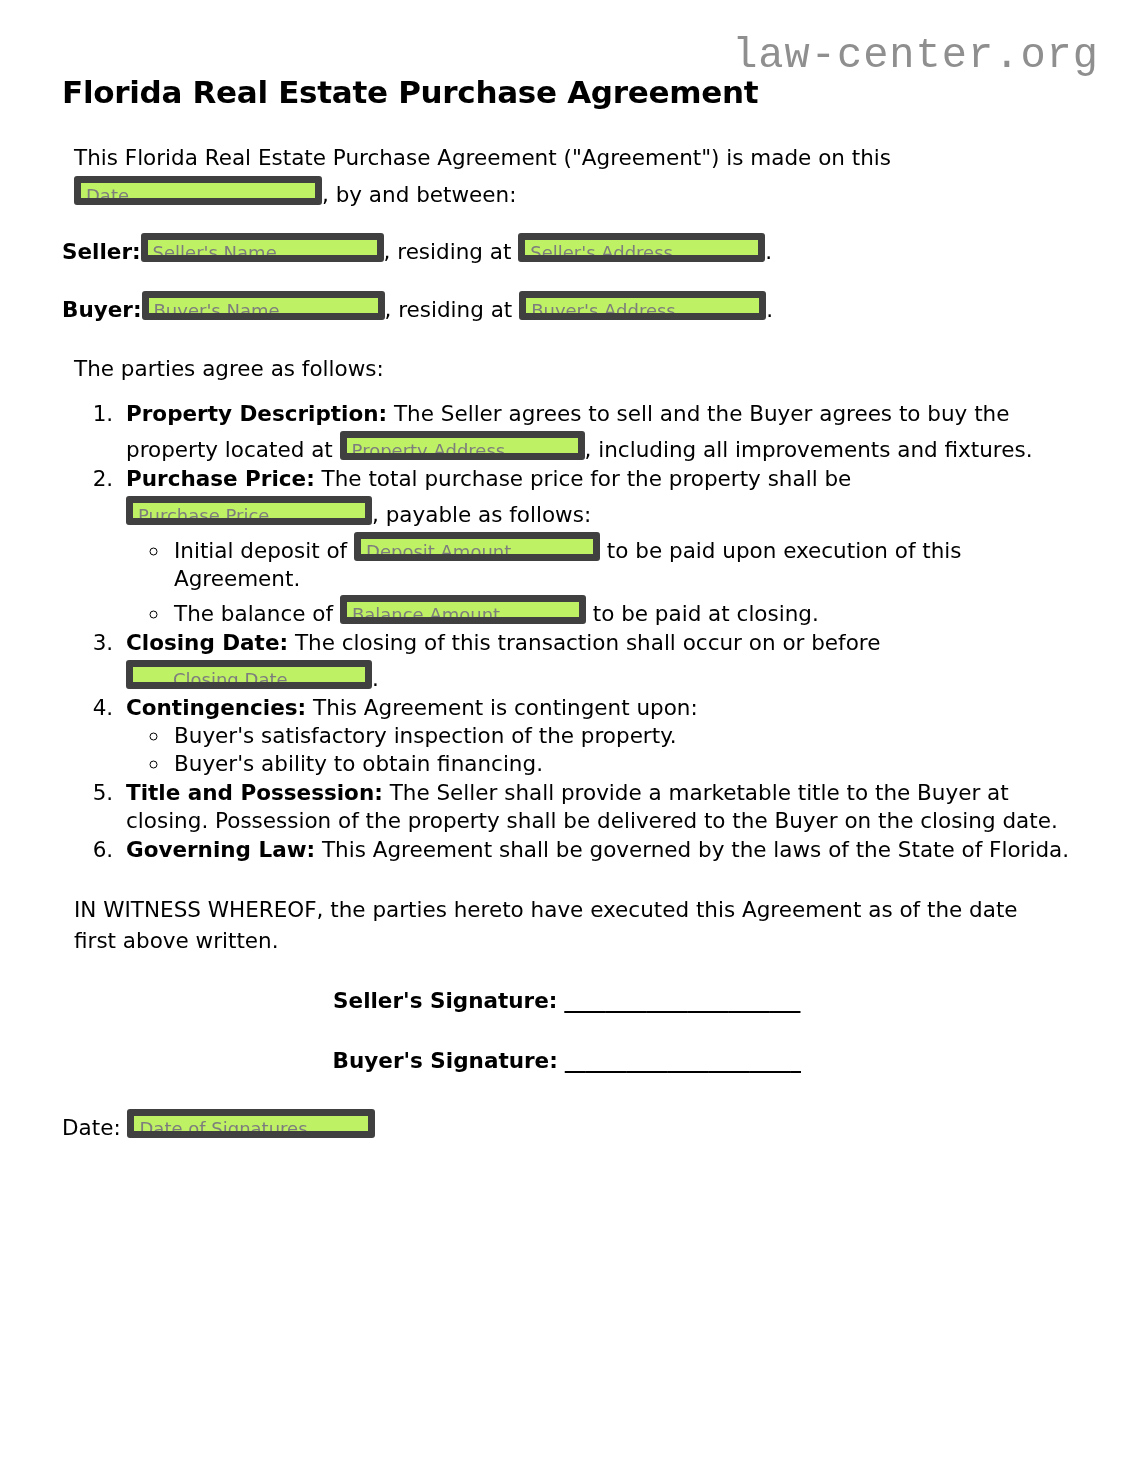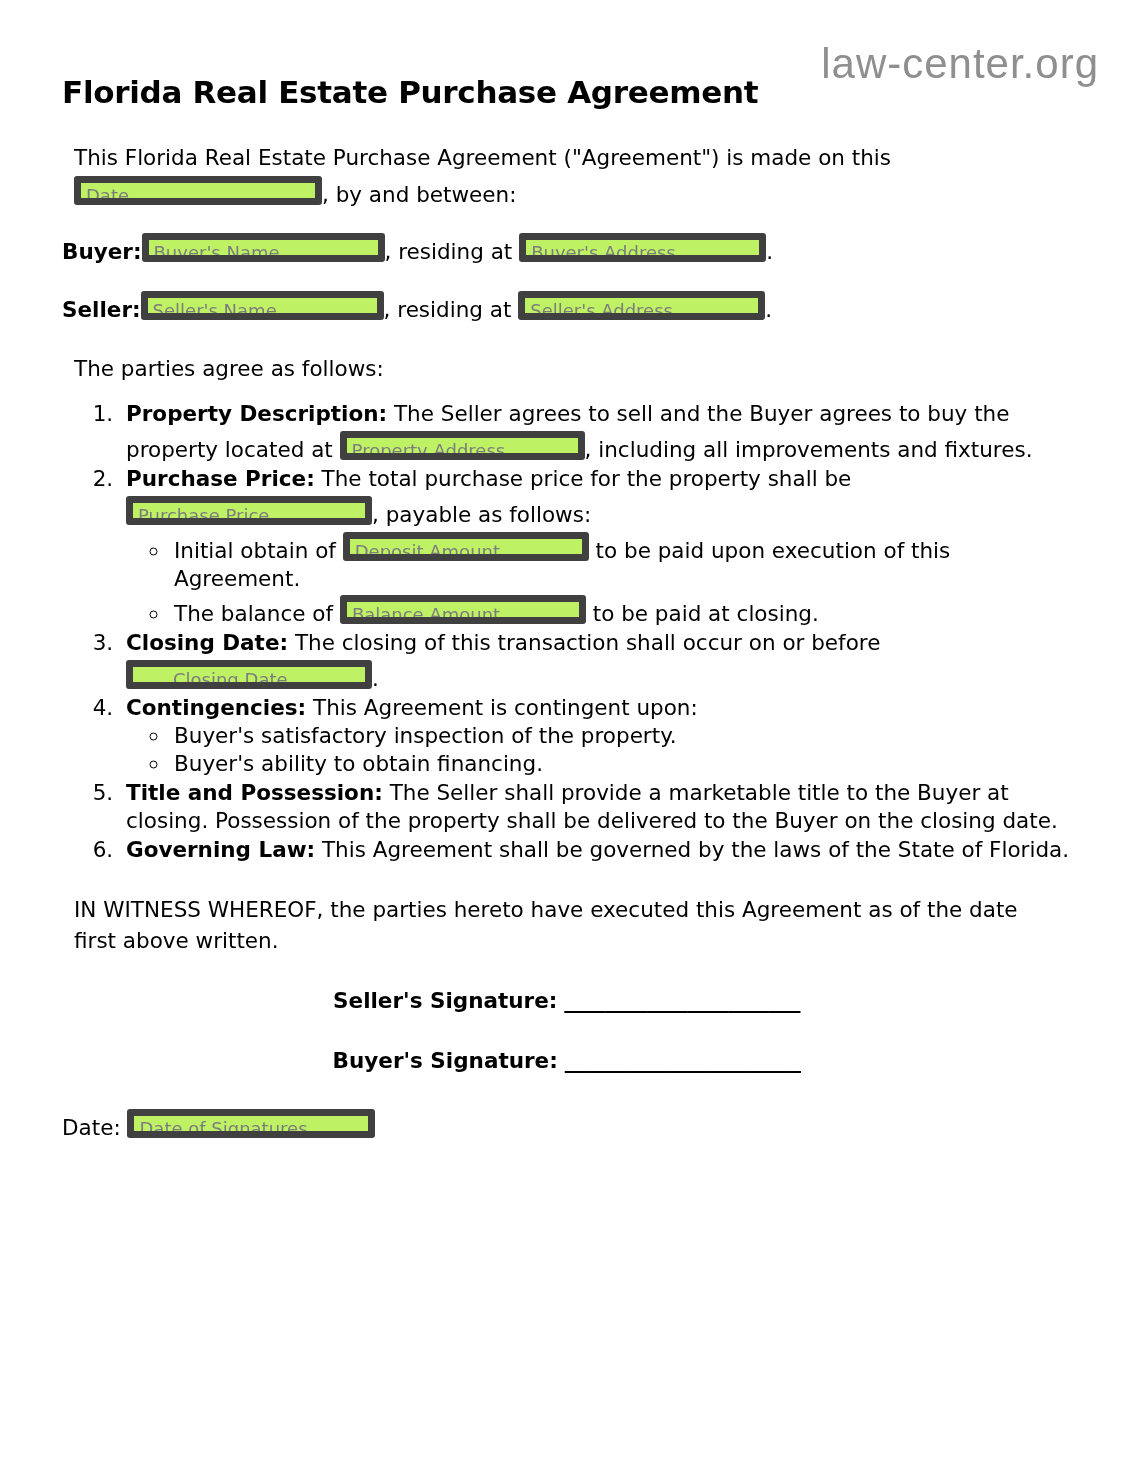--- a/index.html
+++ b/index.html
@@ -27,9 +27,9 @@
   
   .watermark {
     position: absolute;
-    top: 40px;
+    top: 32px;
     right: 34px;
-    font-family: Liberation Sans, sans-serif;
+    font-family: Liberation Mono, monospace;
     font-size: 42px;
     letter-spacing: 1px;
     color: #8f8f8f;

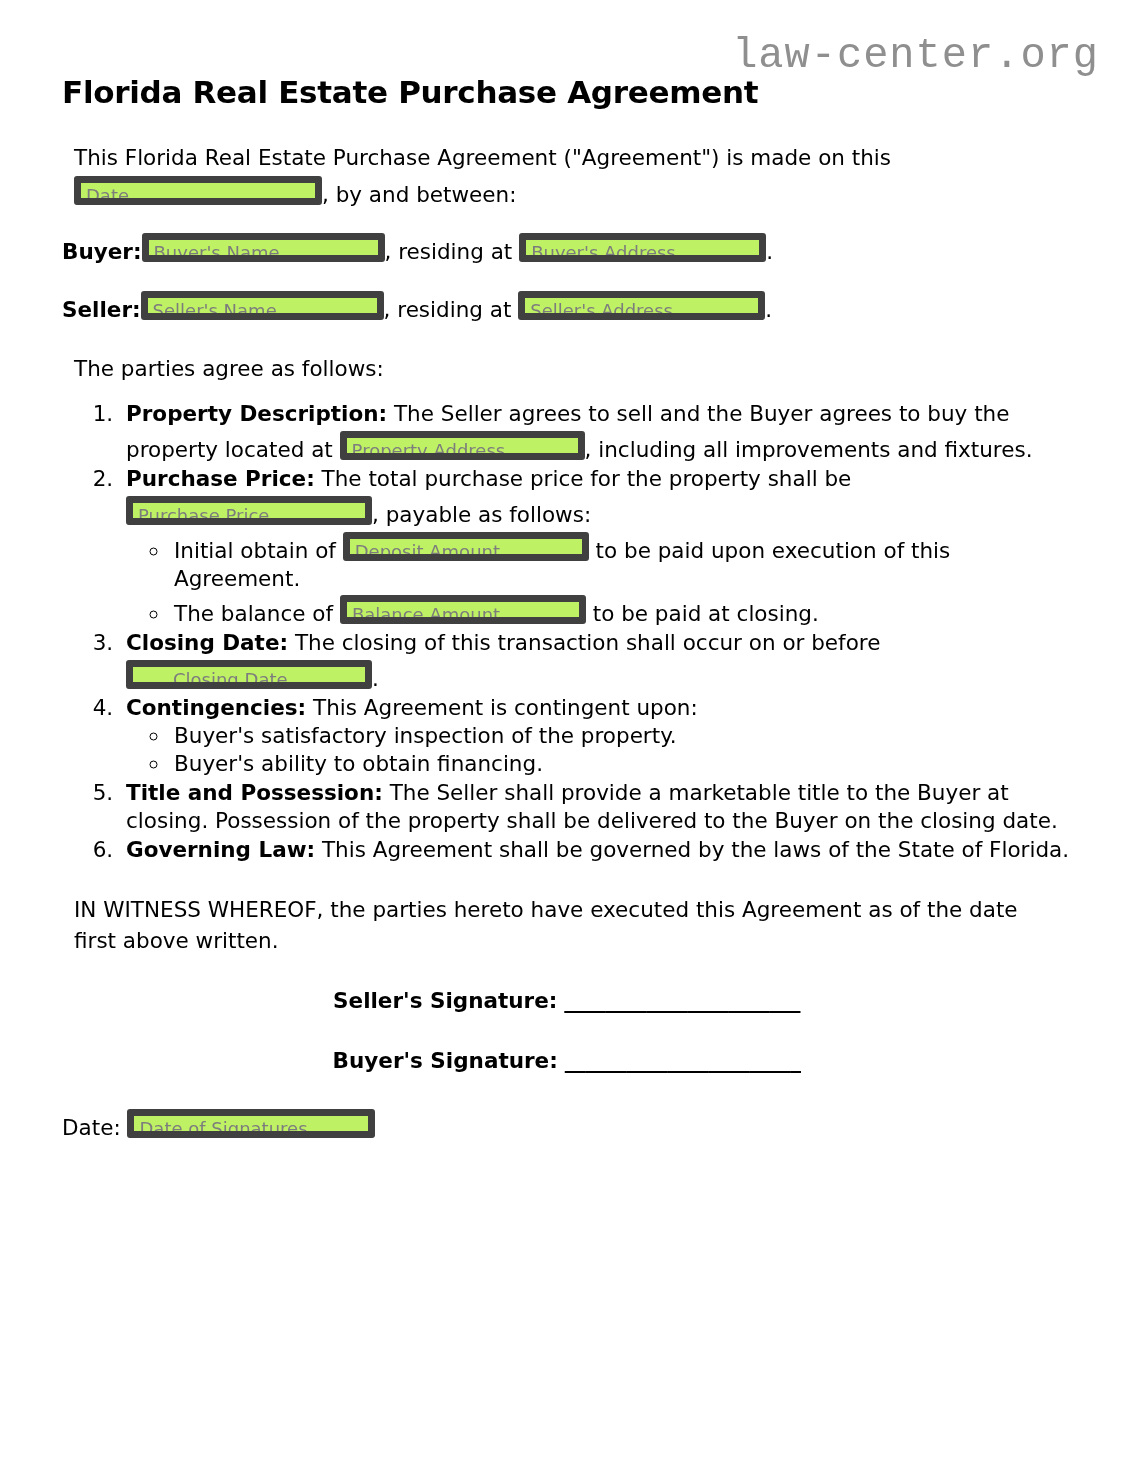--- a/index.html
+++ b/index.html
@@ -163,13 +163,13 @@
   </p>
 
   <div class="party-row">
+    <span class="lbl-bold">Seller:</span><span class="field f-seller-name">Seller's Name</span><span>, residing at</span>
+    <span class="field f-seller-addr">Seller's Address</span><span>.</span>
+  </div>
+
+  <div class="party-row">
     <span class="lbl-bold">Buyer:</span><span class="field f-buyer-name">Buyer's Name</span><span>, residing at</span>
     <span class="field f-buyer-addr">Buyer's Address</span><span>.</span>
-  </div>
-
-  <div class="party-row">
-    <span class="lbl-bold">Seller:</span><span class="field f-seller-name">Seller's Name</span><span>, residing at</span>
-    <span class="field f-seller-addr">Seller's Address</span><span>.</span>
   </div>
 
   <p class="para agree-line">The parties agree as follows:</p>

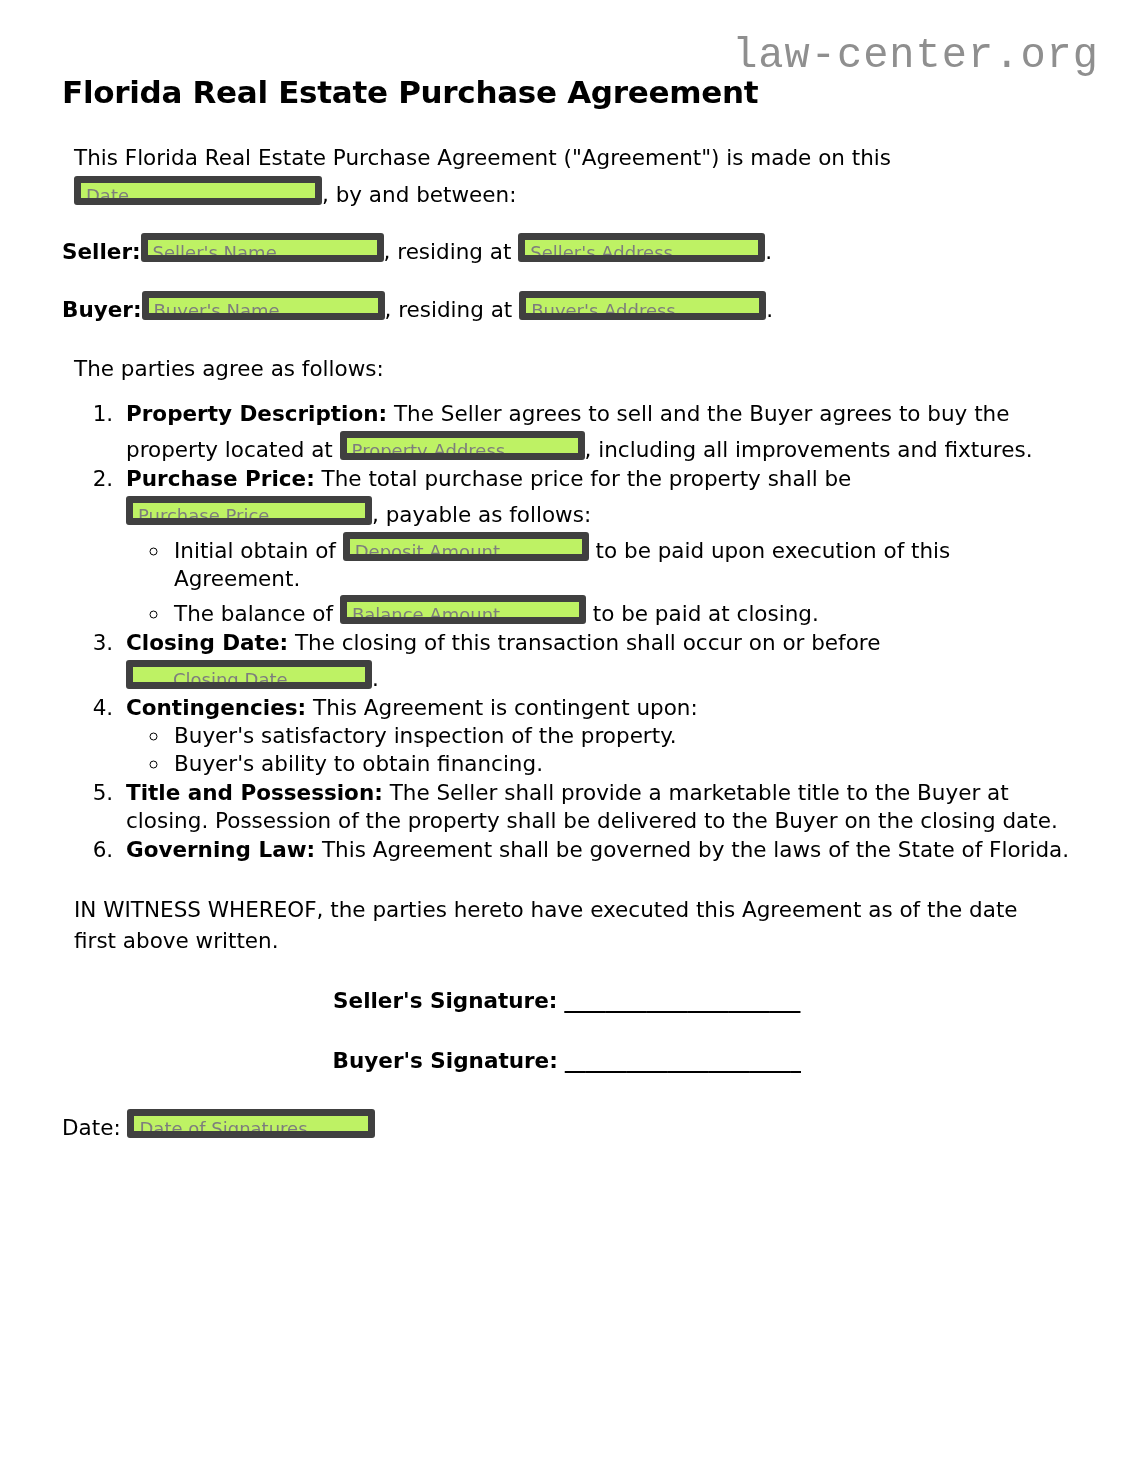--- a/index.html
+++ b/index.html
@@ -191,7 +191,7 @@
       </span>
       <ul class="sub">
         <li>
-          <span>Initial obtain of</span>
+          <span>Initial deposit of</span>
           <span class="field f-deposit">Deposit Amount</span>
           <span>to be paid upon execution of this Agreement.</span>
         </li>

